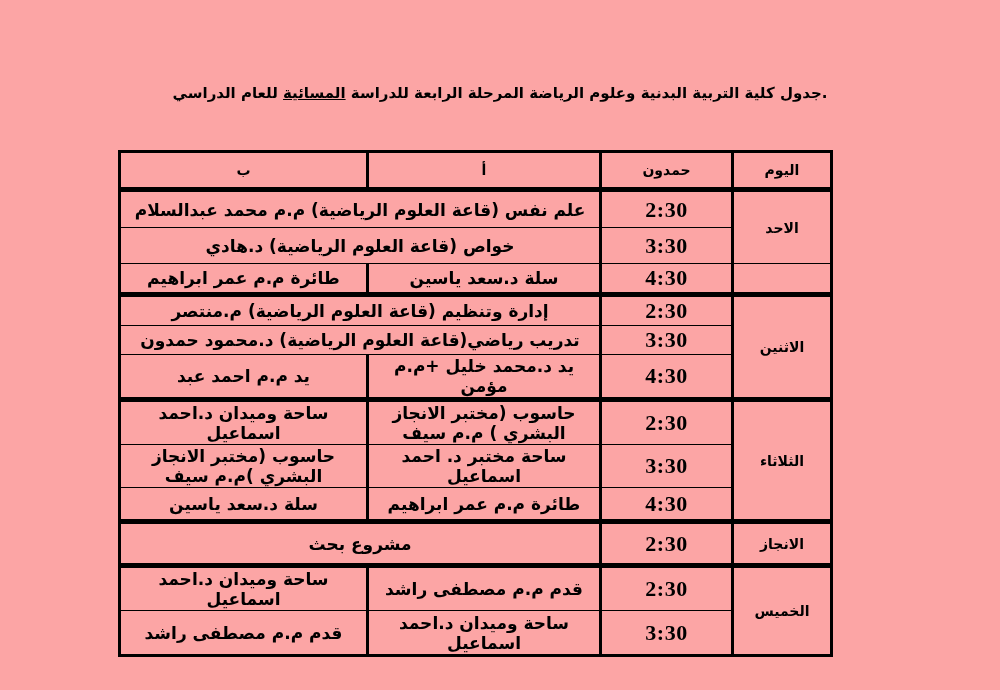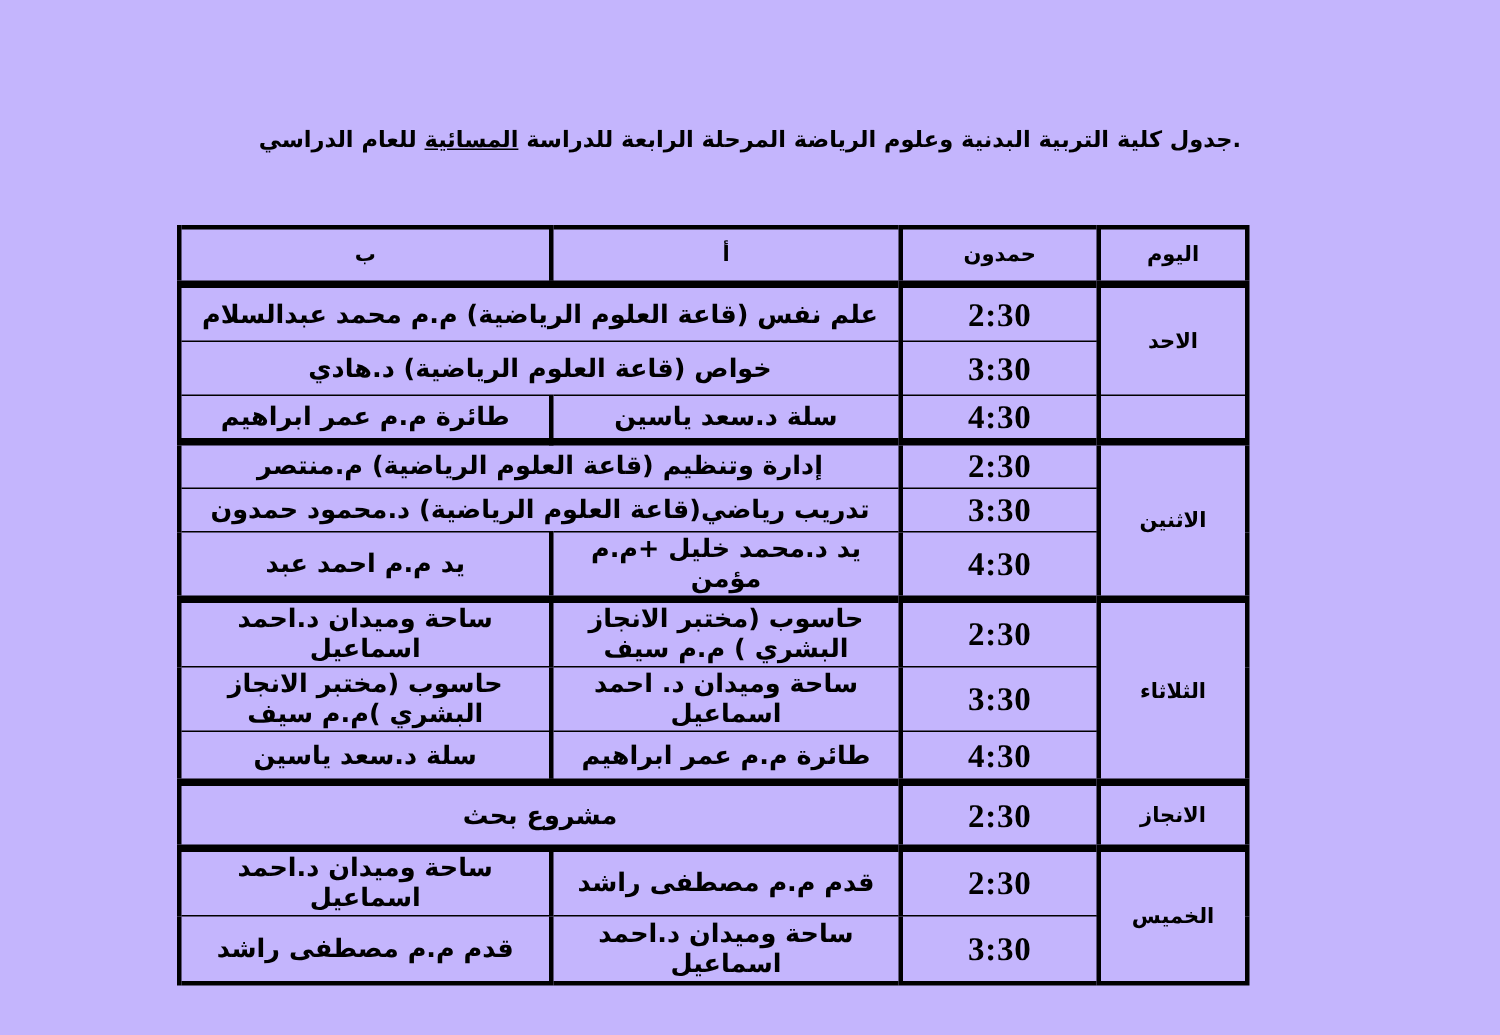--- a/index.html
+++ b/index.html
@@ -11,7 +11,7 @@
     position: relative;
     width: 1000px;
     height: 690px;
-    background: #c4b5fd;
+    background: #fca5a5;
     overflow: hidden;
     font-family: "DejaVu Sans", sans-serif;
     color: #000;

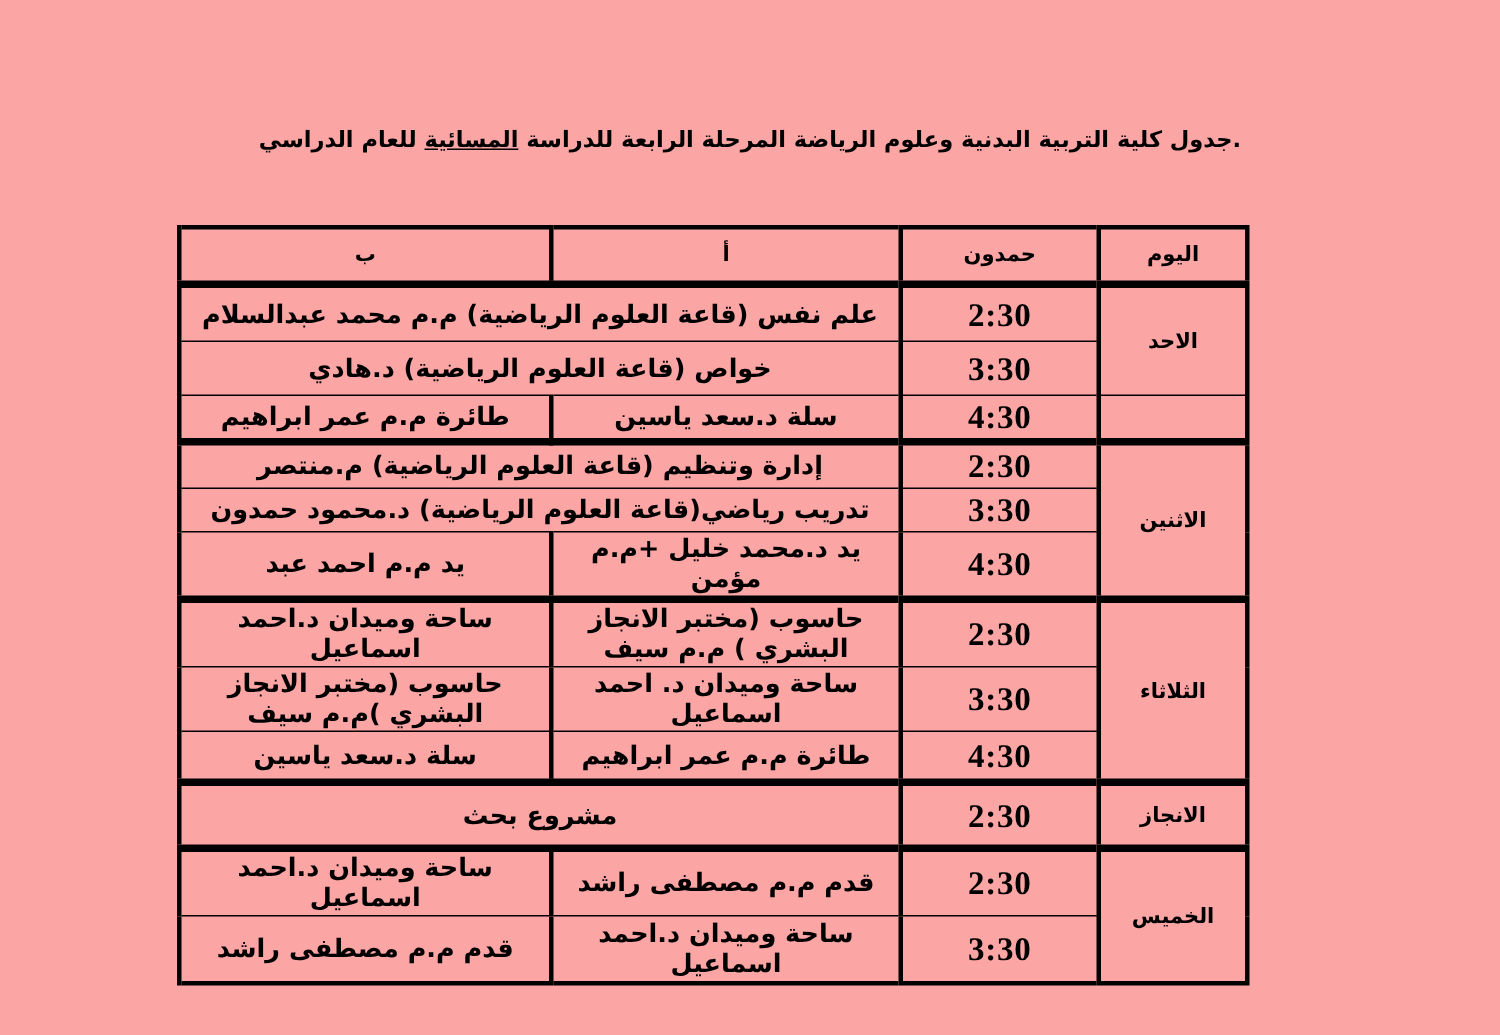--- a/index.html
+++ b/index.html
@@ -158,7 +158,7 @@
       </tr>
       <tr class="r-t2">
         <td class="time-cell">3:30</td>
-        <td class="subj">ساحة وميدان د. احمد اسماعيل</td>
+        <td class="subj">ساحة مختبر د. احمد اسماعيل</td>
         <td class="subj">حاسوب (مختبر الانجاز البشري )م.م سيف</td>
       </tr>
       <tr class="r-t3">

